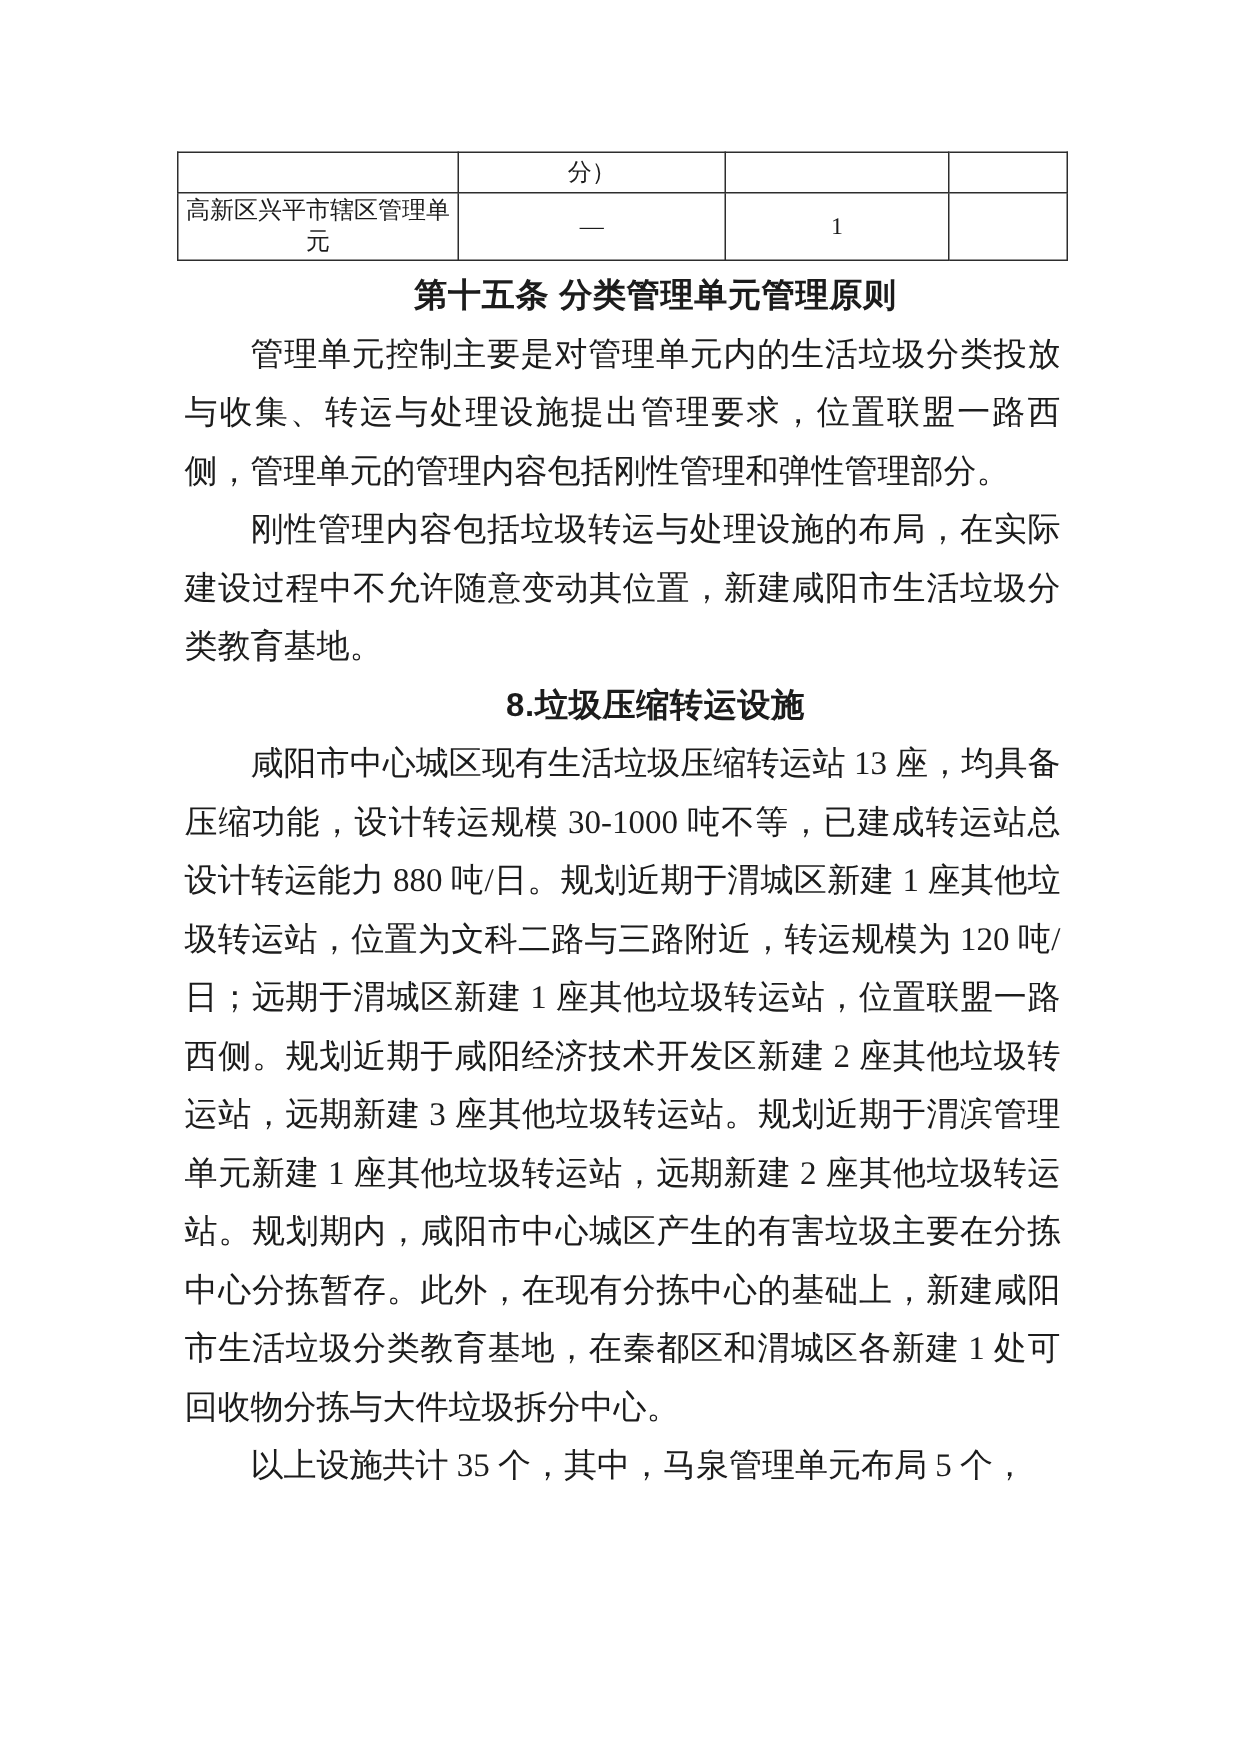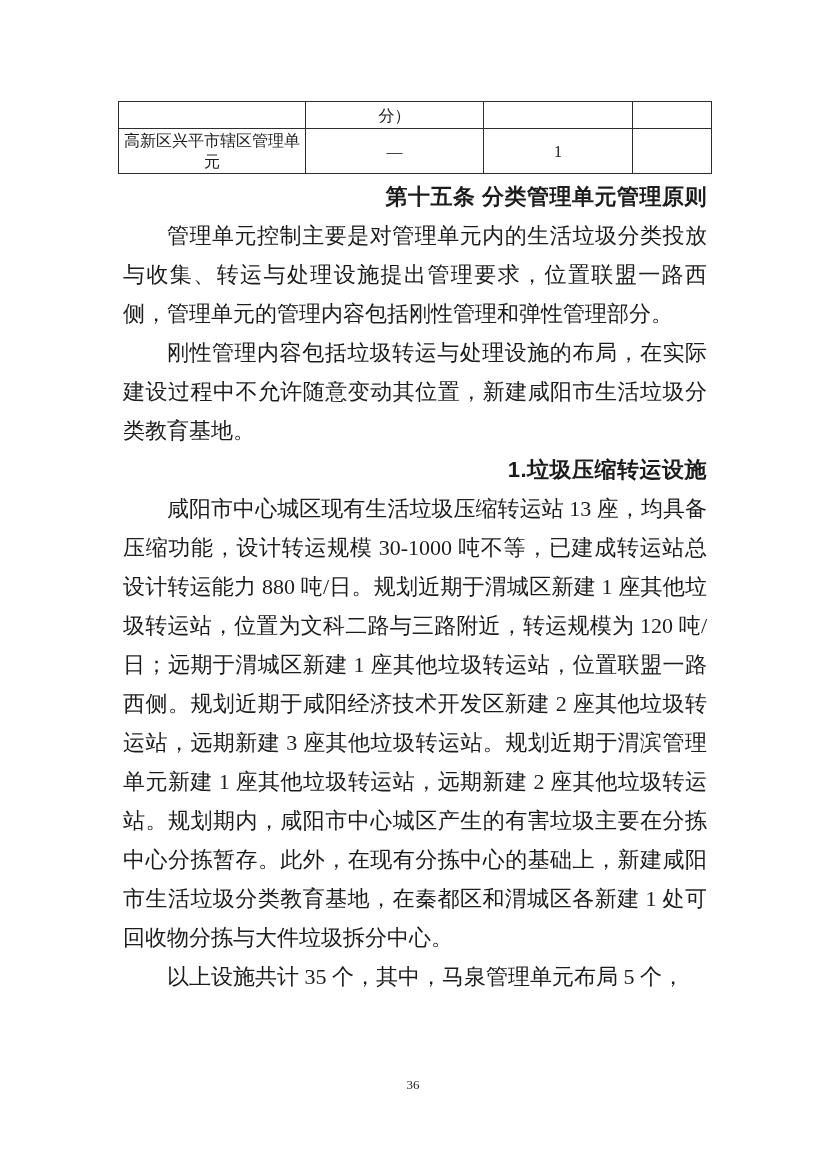--- a/index.html
+++ b/index.html
@@ -62,7 +62,7 @@
   .content h2, .content h3 {
     font-family: "Liberation Sans", "DejaVu Sans", sans-serif;
     font-weight: 700;
-    text-align: right;
+    text-align: center;
     letter-spacing: 0.5px;
   }
 

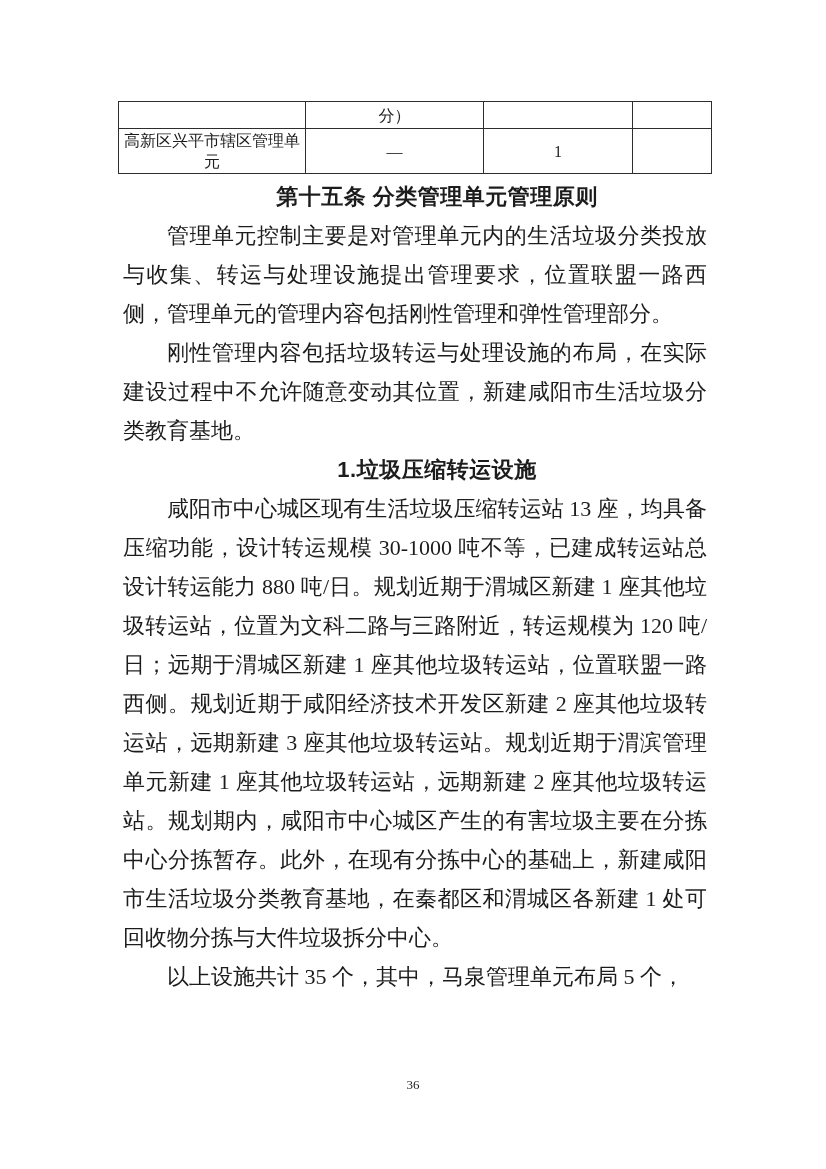--- a/index.html
+++ b/index.html
@@ -109,7 +109,7 @@
     <h2>第十五条 分类管理单元管理原则</h2>
     <p>管理单元控制主要是对管理单元内的生活垃圾分类投放与收集、转运与处理设施提出管理要求，位置联盟一路西侧，管理单元的管理内容包括刚性管理和弹性管理部分。</p>
     <p>刚性管理内容包括垃圾转运与处理设施的布局，在实际建设过程中不允许随意变动其位置，新建咸阳市生活垃圾分类教育基地。</p>
-    <h3>1.垃圾压缩转运设施</h3>
+    <h3>8.垃圾压缩转运设施</h3>
     <p>咸阳市中心城区现有生活垃圾压缩转运站 13 座，均具备压缩功能，设计转运规模 30-1000 吨不等，已建成转运站总设计转运能力 880 吨/日。规划近期于渭城区新建 1 座其他垃圾转运站，位置为文科二路与三路附近，转运规模为 120 吨/日；远期于渭城区新建 1 座其他垃圾转运站，位置联盟一路西侧。规划近期于咸阳经济技术开发区新建 2 座其他垃圾转运站，远期新建 3 座其他垃圾转运站。规划近期于渭滨管理单元新建 1 座其他垃圾转运站，远期新建 2 座其他垃圾转运站。规划期内，咸阳市中心城区产生的有害垃圾主要在分拣中心分拣暂存。此外，在现有分拣中心的基础上，新建咸阳市生活垃圾分类教育基地，在秦都区和渭城区各新建 1 处可回收物分拣与大件垃圾拆分中心。</p>
     <p>以上设施共计 35 个，其中，马泉管理单元布局 5 个，</p>
   </div>

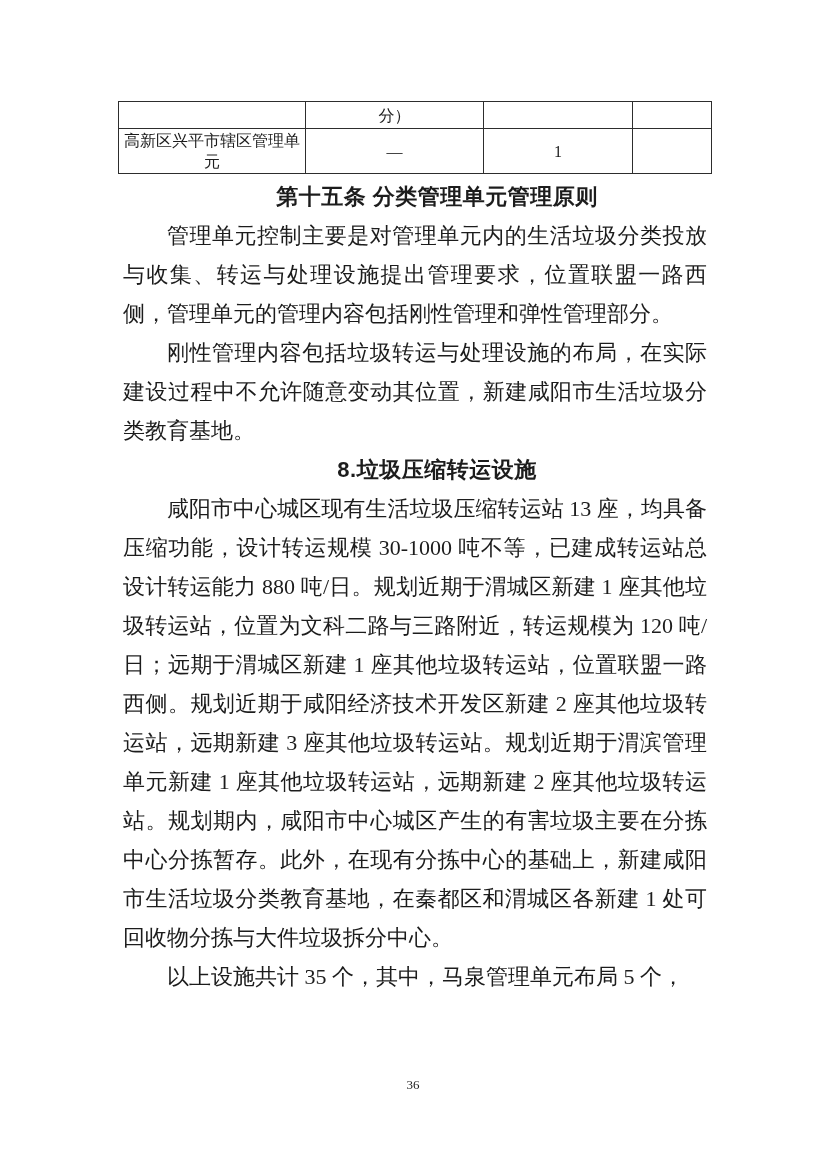--- a/index.html
+++ b/index.html
@@ -114,7 +114,6 @@
     <p>以上设施共计 35 个，其中，马泉管理单元布局 5 个，</p>
   </div>
 
-  <div class="page-number">36</div>
 
 </div>
 

